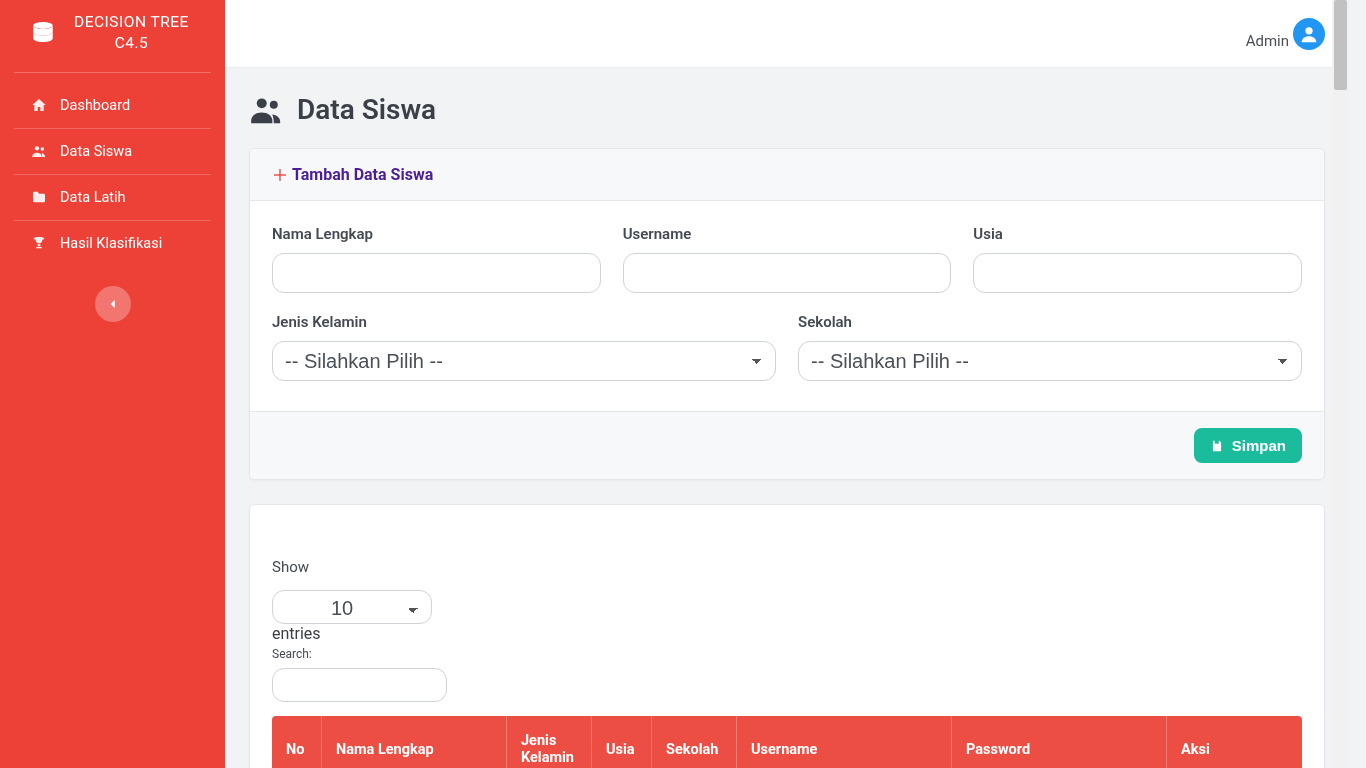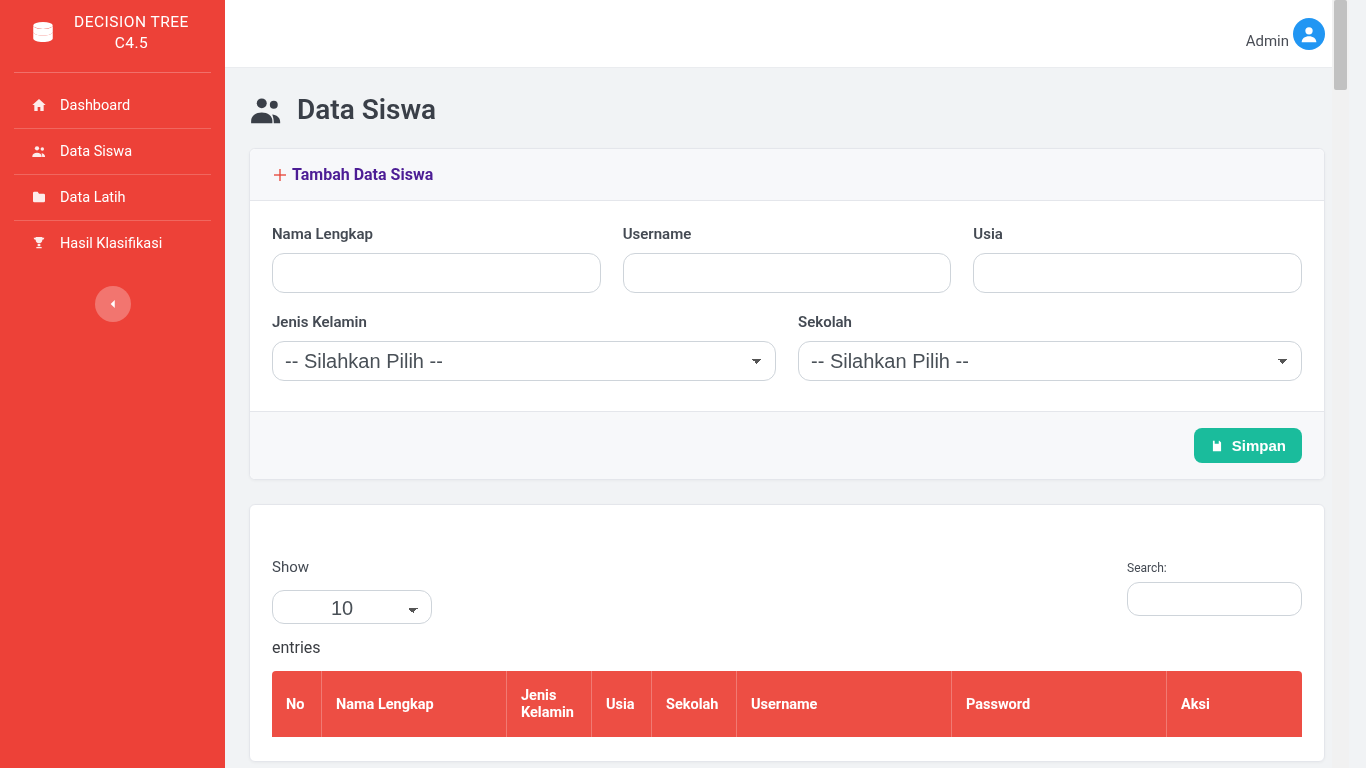--- a/index.html
+++ b/index.html
@@ -66,7 +66,7 @@
 .btn { display: inline-flex; align-items: center; gap: 8px; padding: 9px 16px; border: none; border-radius: 8px; font-size: 15px; font-weight: 600; cursor: pointer; }
 .btn-success { background: #1abc9c; color: #fff; }
 
-.dt-controls { display: flex; justify-content: space-between; align-items: flex-start; margin-bottom: 14px; }
+.dt-controls { display: flex; justify-content: space-between; align-items: flex-start; margin-bottom: 14px; flex-direction: column; }
 .dt-length label { color: #444a53; font-size: 15px; }
 .dt-length .form-select { height: 34px; width: 160px; display: block; margin-top: 14px; text-align: center; }
 .dt-length .after { display: block; margin-top: 14px; }

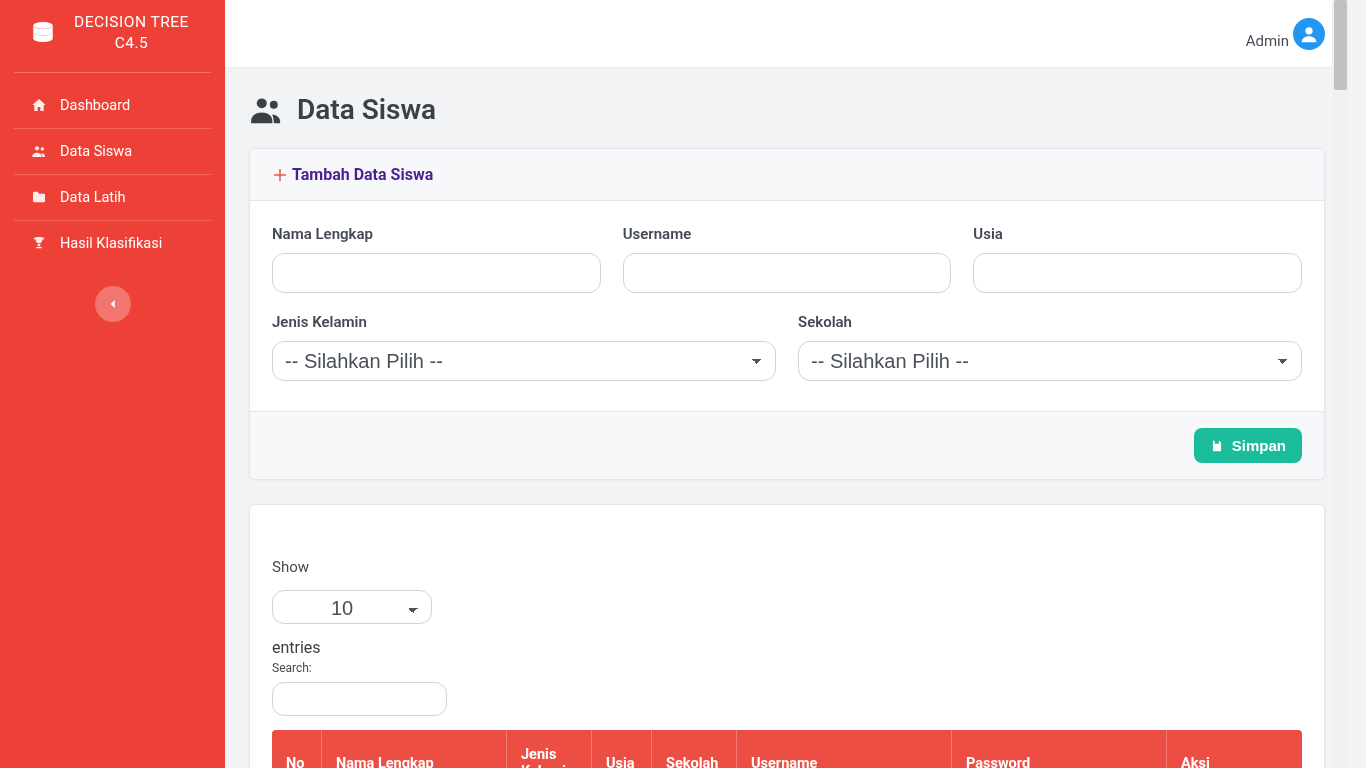--- a/index.html
+++ b/index.html
@@ -69,7 +69,7 @@
 .dt-controls { display: flex; justify-content: space-between; align-items: flex-start; margin-bottom: 14px; flex-direction: column; }
 .dt-length label { color: #444a53; font-size: 15px; }
 .dt-length .form-select { height: 34px; width: 160px; display: block; margin-top: 14px; text-align: center; }
-.dt-length .after { display: block; margin-top: 14px; }
+.dt-length .after { display: block; margin-top: 0; }
 .dt-search label { color: #444a53; font-size: 12px; }
 .dt-search .form-control { height: 34px; width: 175px; display: block; margin-top: 6px; }
 

